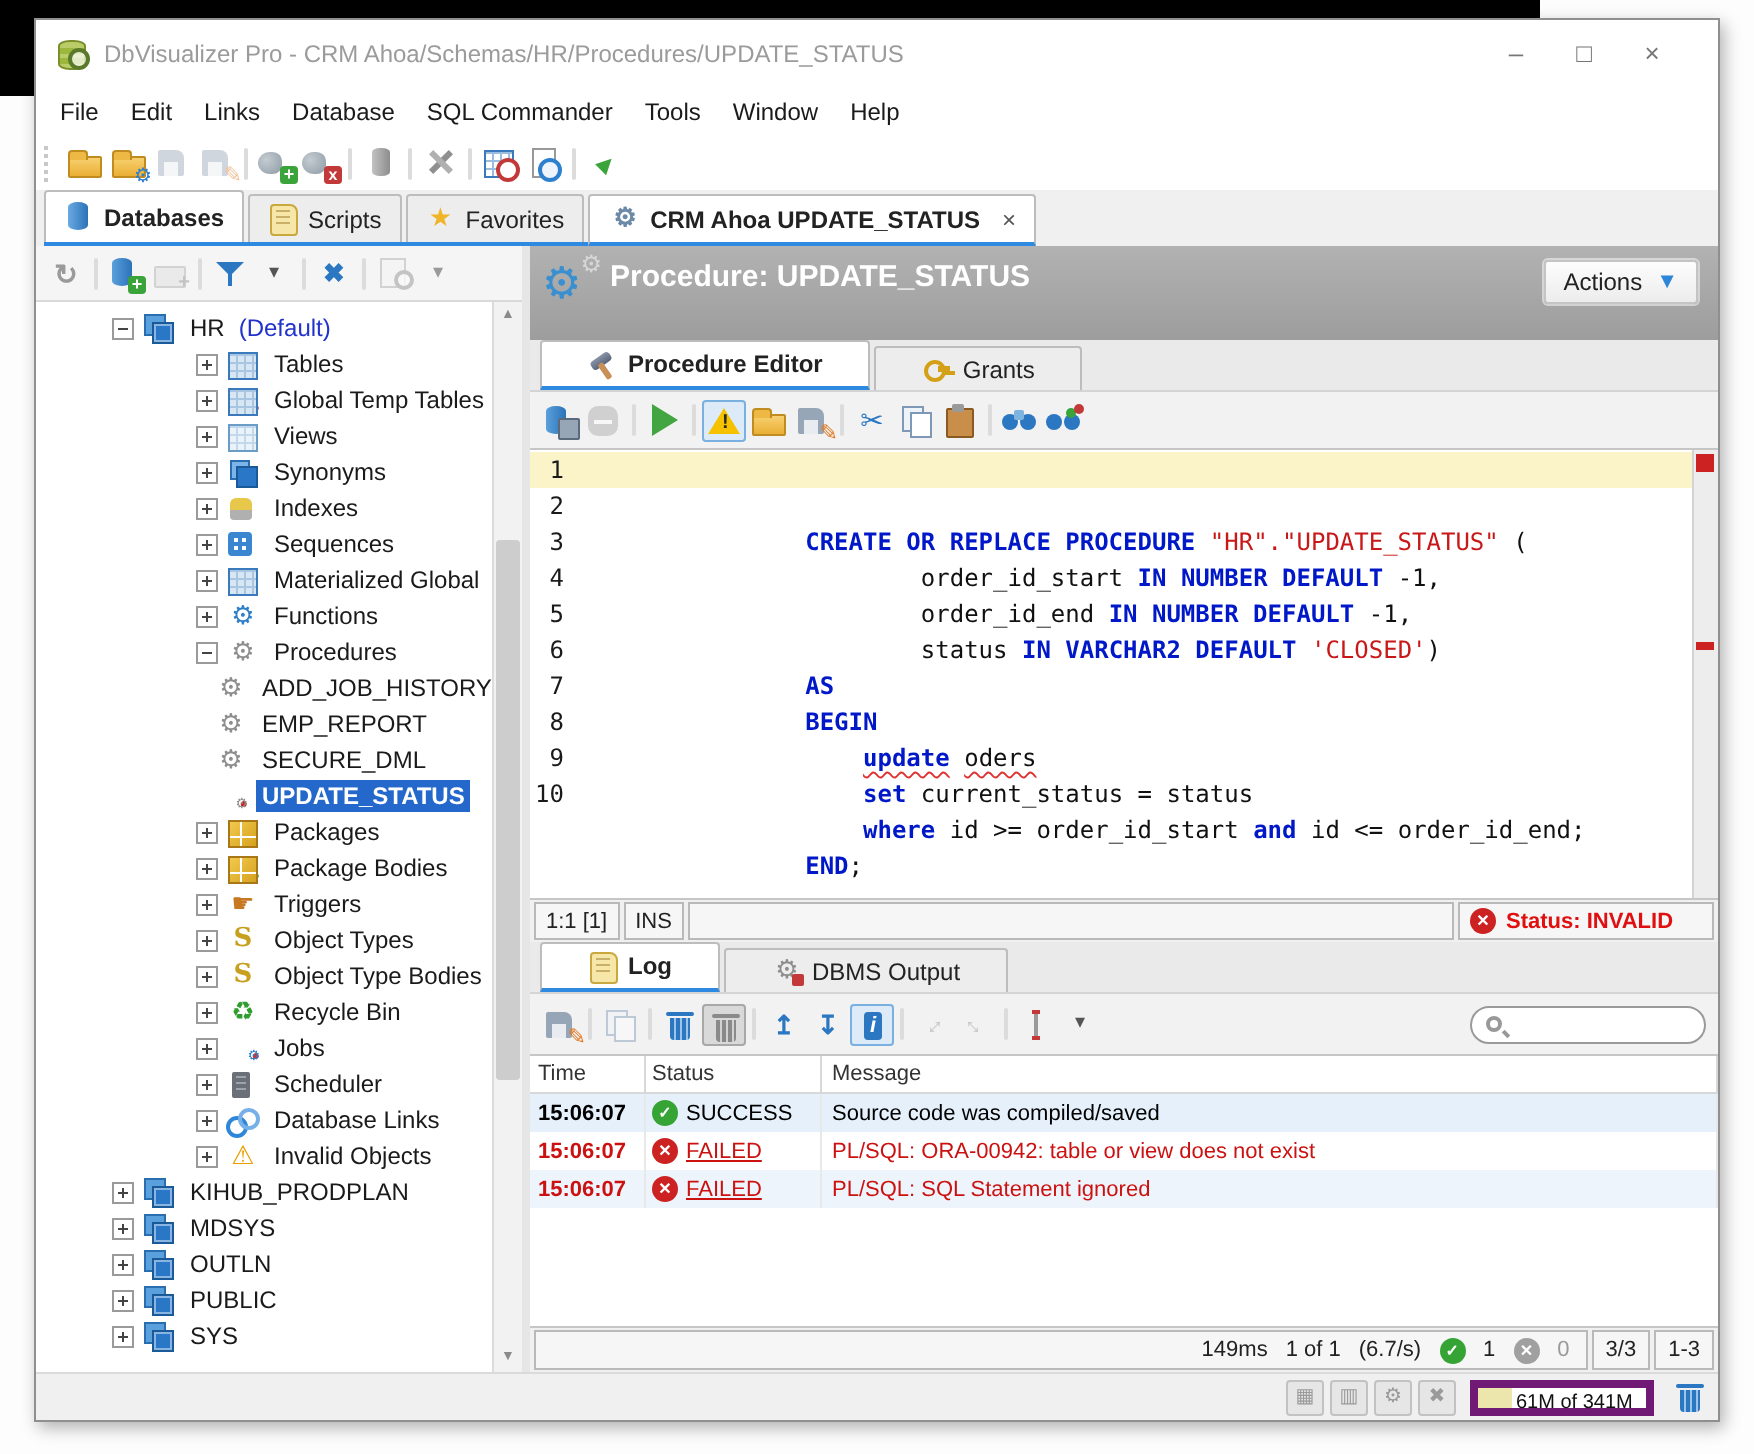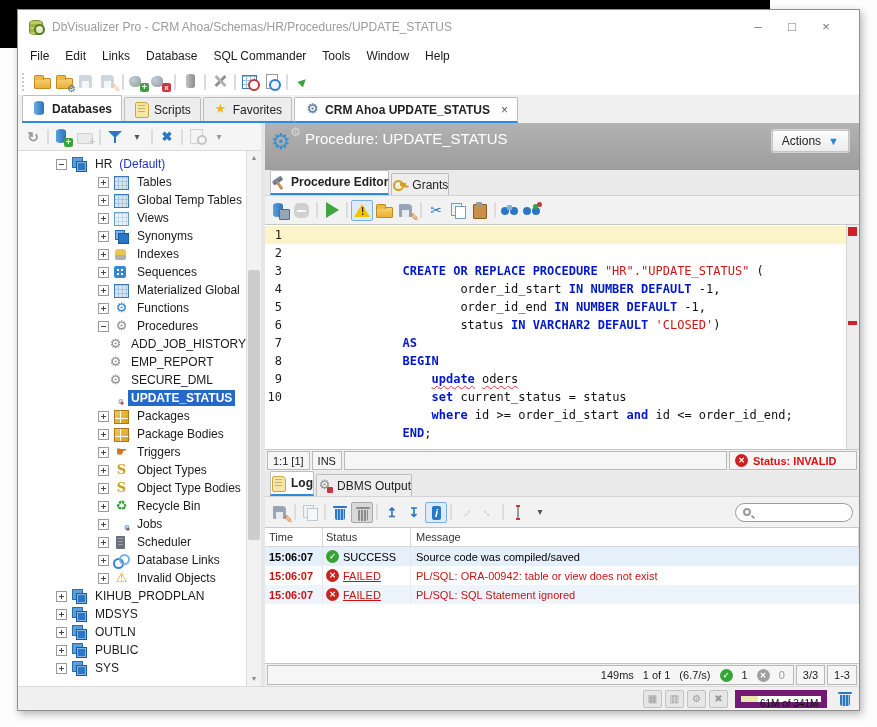--- a/index.html
+++ b/index.html
@@ -217,7 +217,7 @@
   .hdr-gear::before { content:"⚙"; position:absolute; left:0; top:4px; font-size:22px; color:#3a8fd0; line-height:22px; }
   .hdr-gear::after { content:"⚙"; position:absolute; right:0; top:-2px; font-size:12px; color:#d6d6d6; }
   .hdr-texts { display:flex; flex-direction:column; margin-left:4px; min-width:0; }
-  .obj-title { font-size:15px; font-weight:normal; color:#fff; margin-top:3px; }
+  .obj-title { font-size:15px; font-weight:bold; color:#fff; margin-top:3px; }
   .obj-bc { font-size:11px; color:#2a35c0; margin-top:4px; }
   .actions-btn { position:absolute; right:10px; top:7px; display:flex; align-items:center; gap:7px;
     font-family:inherit; font-size:12px; color:#222; padding:3px 9px;

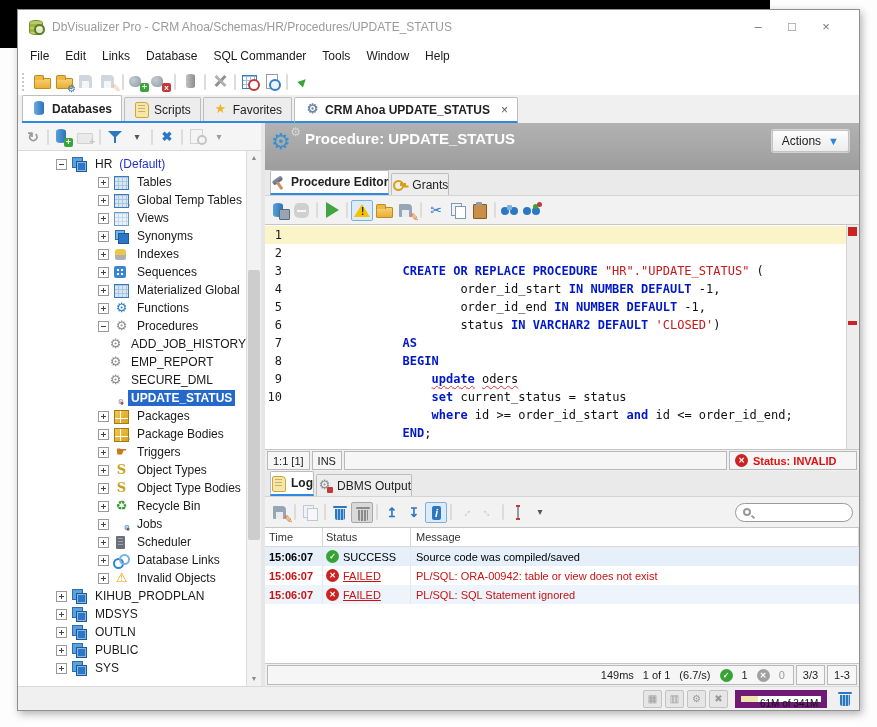--- a/index.html
+++ b/index.html
@@ -226,7 +226,7 @@
   .actions-btn .caret { color:#2e86d8; font-size:11px; }
 
   .ptabs { height:26px; flex:none; background:#eaeaea; display:flex; align-items:flex-end; padding-left:5px; border-bottom:1px solid #d4d4d4; }
-  .ptab { height:22px; display:flex; align-items:center; gap:5px; padding:0 0; border:1px solid #bdbdbd; border-bottom:none;
+  .ptab { height:22px; display:flex; align-items:center; gap:5px; padding:0 23px; border:1px solid #bdbdbd; border-bottom:none;
     background:#ededed; font-size:12px; border-radius:2px 2px 0 0; margin-right:2px; color:#222; }
   .ptab.active { background:#fff; font-weight:bold; height:25px; border-bottom:2px solid #2e8ae0; }
 

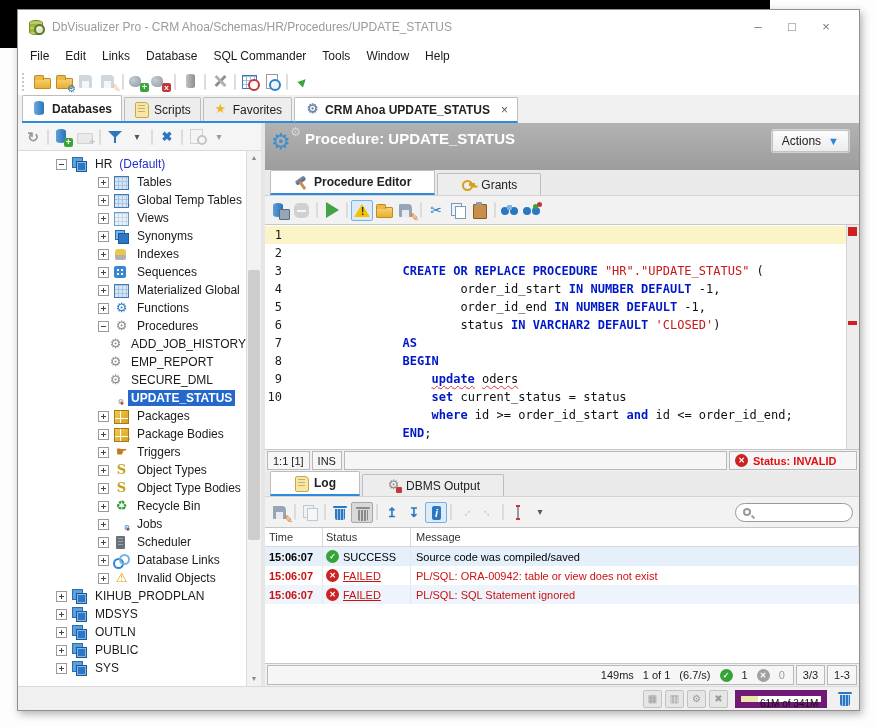--- a/index.html
+++ b/index.html
@@ -296,7 +296,7 @@
   .sbtn { width:19px; height:18px; border:1px solid #c2c2c2; background:#e6e6e6; display:inline-flex;
     align-items:center; justify-content:center; border-radius:2px; flex:none; }
   .sbtn .glyph { font-size:10px; line-height:1; }
-  .mem { width:92px; height:18px; border:6px solid #701a75; position:relative; font-size:10px; background:#fff; margin:0 4px; flex:none; }
+  .mem { width:92px; height:18px; border:4px solid #701a75; position:relative; font-size:10px; background:#fff; margin:0 4px; flex:none; }
   .memfill { position:absolute; left:0; top:0; bottom:0; width:17px; background:#ece5ac; }
   .memtext { position:relative; padding-left:19px; line-height:16px; color:#111; white-space:nowrap; }
   .sb-trash { width:20px; }

